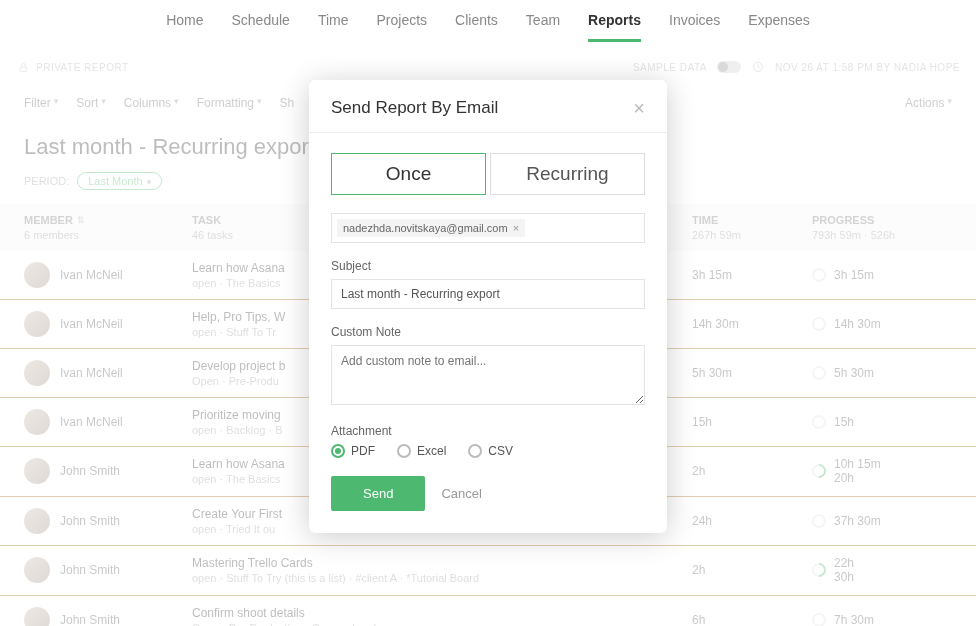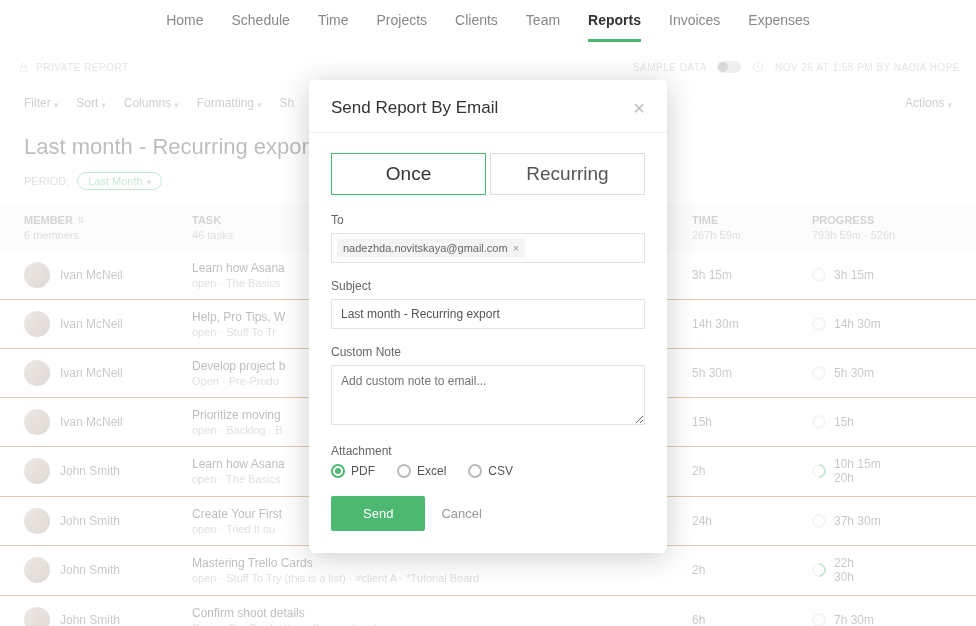--- a/index.html
+++ b/index.html
@@ -61,7 +61,7 @@
       color: #666;
     }
     .toolbar-left { display: flex; gap: 18px; }
-    .toolbar-item { cursor: pointer; display: flex; align-items: flex-end; gap: 3px; }
+    .toolbar-item { cursor: pointer; display: flex; align-items: flex-start; gap: 3px; }
     .chev { font-size: 9px; color: #999; }
     
     .report-title {

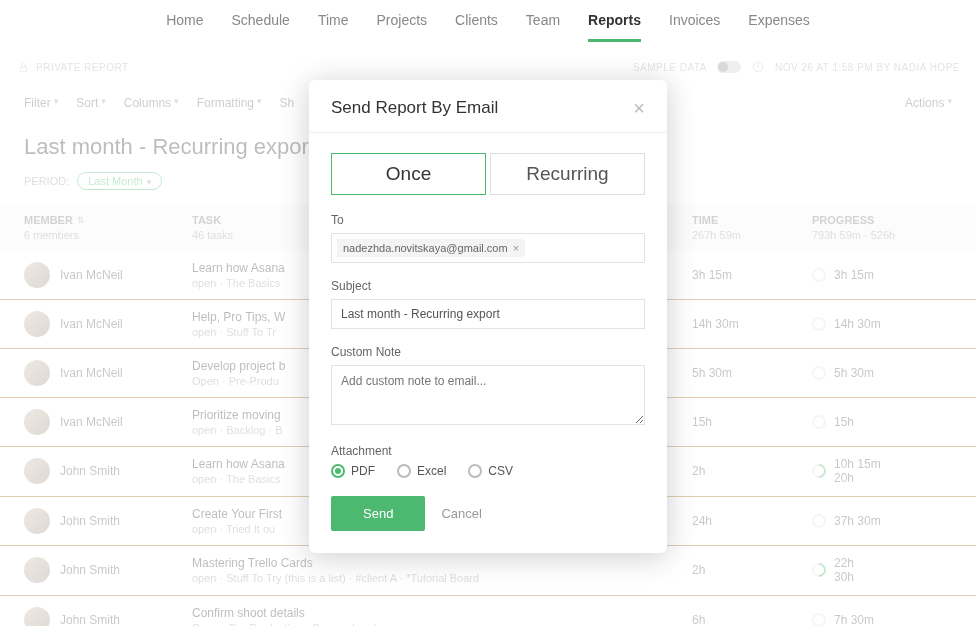--- a/index.html
+++ b/index.html
@@ -472,7 +472,6 @@
     </div>
 
     <div class="form-group">
-      <label class="form-label">To</label>
       <div class="chip-input">
         <div class="chip">
           <span>nadezhda.novitskaya@gmail.com</span>

